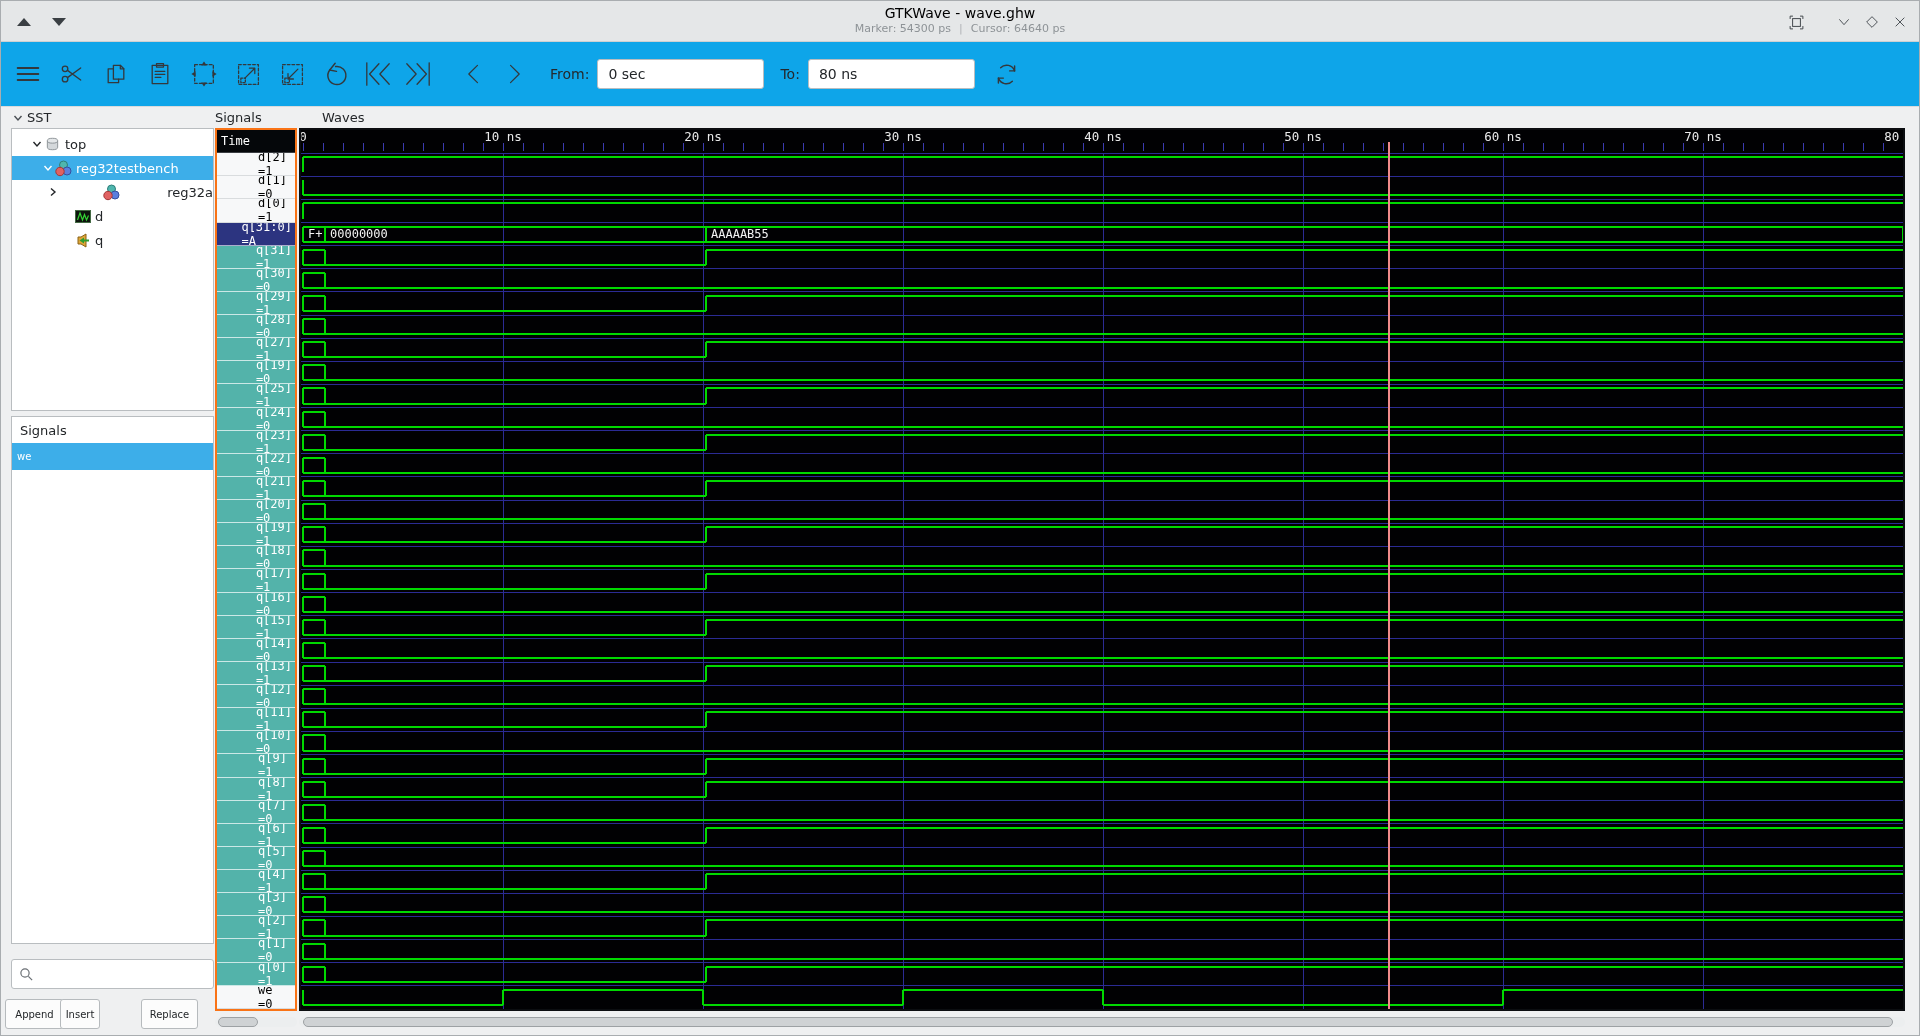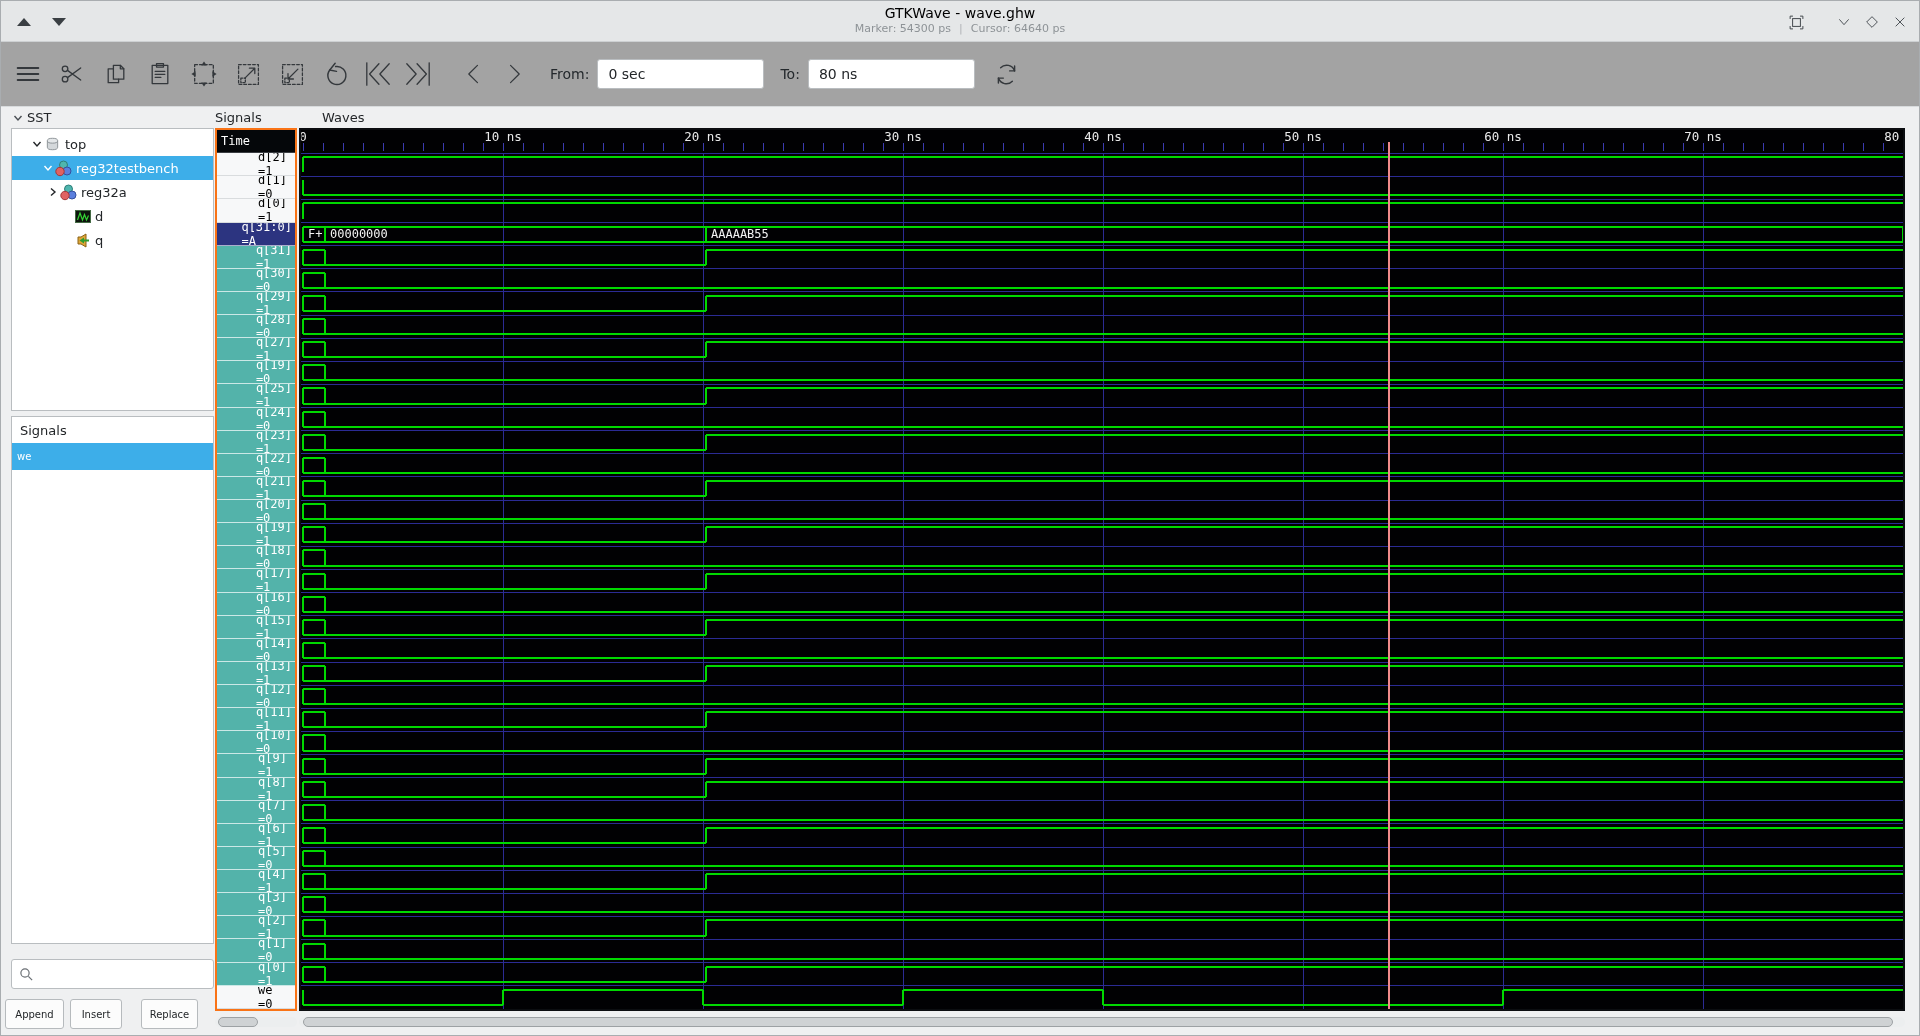--- a/index.html
+++ b/index.html
@@ -24,7 +24,7 @@
   .winctl svg{stroke:#43484d;fill:none;stroke-width:1.4;}
 
   
-  .toolbar{position:absolute;left:0;top:41px;width:100%;height:65px;background:#a3a3a3;
+  .toolbar{position:absolute;left:0;top:41px;width:100%;height:65px;background:#0ea5e9;
            border-bottom:1px solid #d8dbdd;display:flex;align-items:center;padding-left:5px;box-sizing:border-box;}
   .tbtn{width:44px;height:48px;display:flex;align-items:center;justify-content:center;flex:none;}
   .tbtn.narrow{width:40px;}

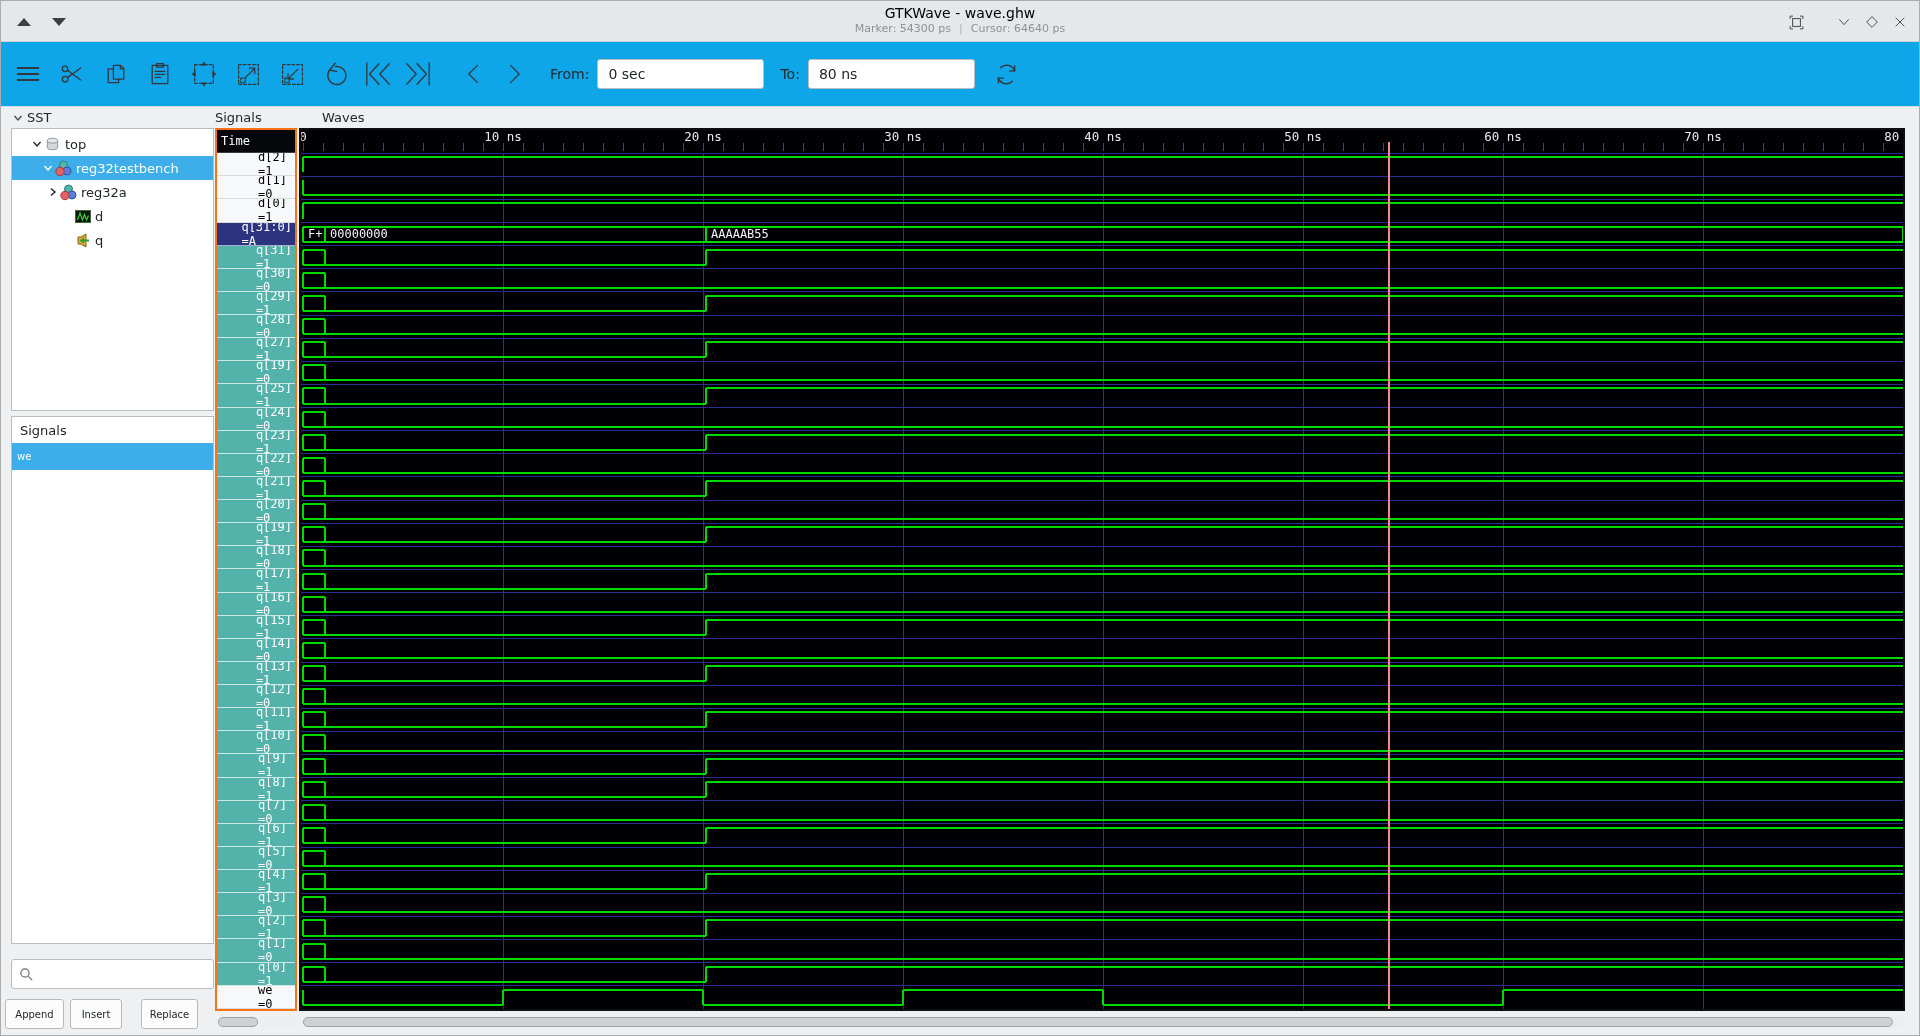--- a/index.html
+++ b/index.html
@@ -248,7 +248,7 @@
         </span>
         <span>reg32testbench</span>
       </div>
-      <div class="tree-row" style="padding-left: 34px;">
+      <div class="tree-row" style="padding-left: 34px; justify-content: space-between;">
         <span class="exp">
           <svg width="10" height="10" viewBox="0 0 10 10">
             <polyline points="3,1.5 7,5 3,8.5" fill="none" stroke="currentColor" stroke-width="1.4"></polyline>

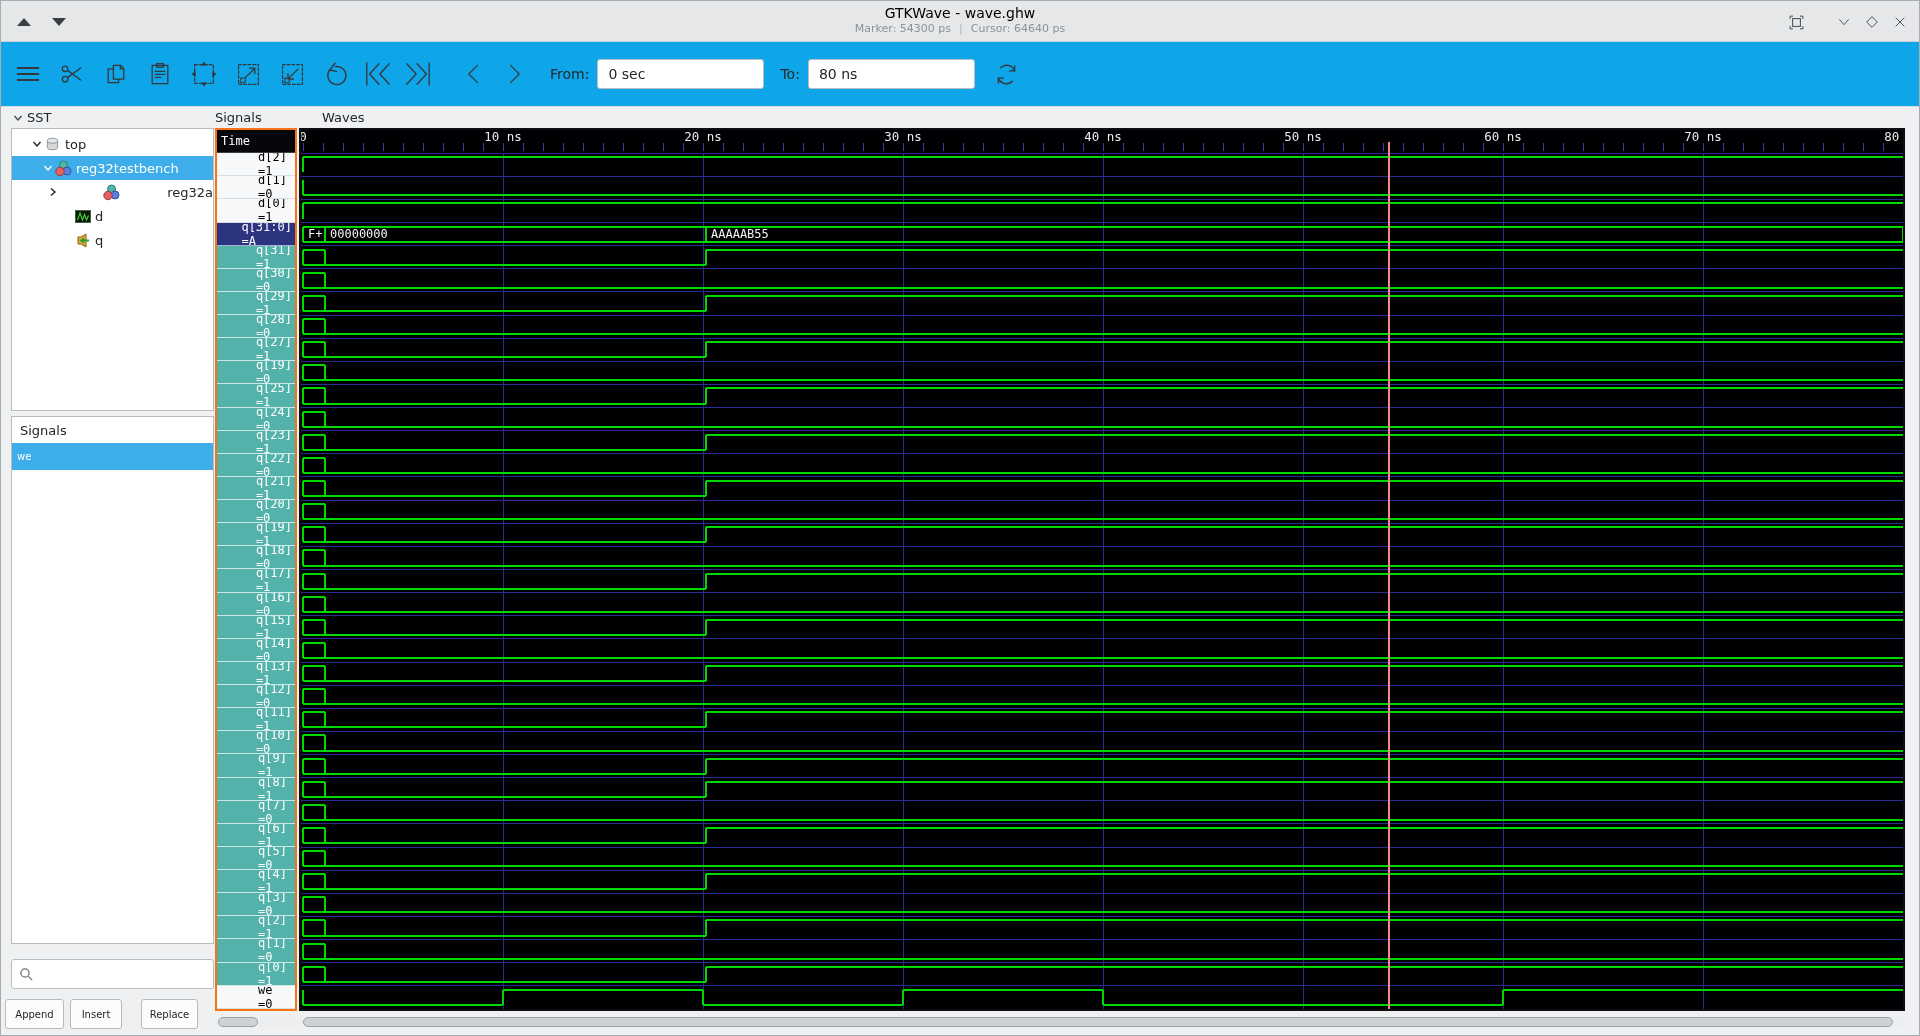--- a/index.html
+++ b/index.html
@@ -301,7 +301,7 @@
     <input placeholder="" style="">
   </div>
   <div class="btn" style="left:4px;width:59px;">Append</div>
-  <div class="btn" style="left:69px;width:52px;">Insert</div>
+  <div class="btn" style="left:59px;width:40px;">Insert</div>
   <div class="btn" style="left:140px;width:57px;">Replace</div>
 
   <div class="pane-title" style="left:214px;">Signals</div>

